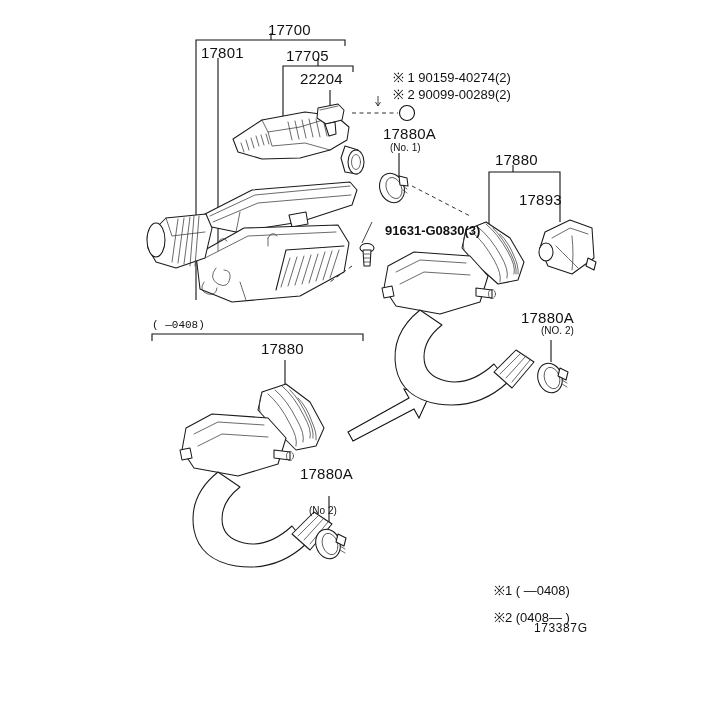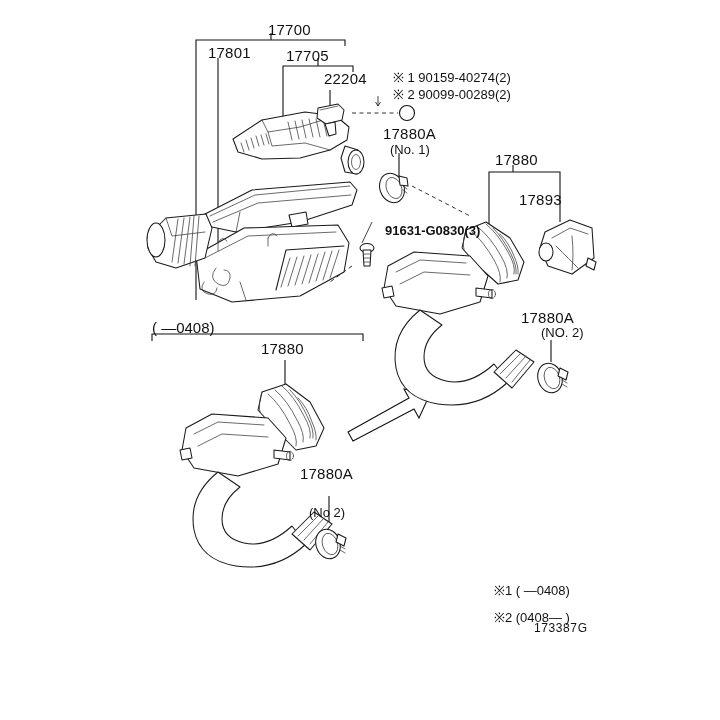--- a/index.html
+++ b/index.html
@@ -255,7 +255,7 @@
   </svg>
 
   <div class="lbl lbl-main" style="left:268px;top:22px;">17700</div>
-  <div class="lbl lbl-main" style="left:208px;top:45px;">17801</div>
+  <div class="lbl lbl-main" style="left:201px;top:45px;">17801</div>
   <div class="lbl lbl-main" style="left:286px;top:48px;">17705</div>
   <div class="lbl lbl-main" style="left:324px;top:71px;">22204</div>
 

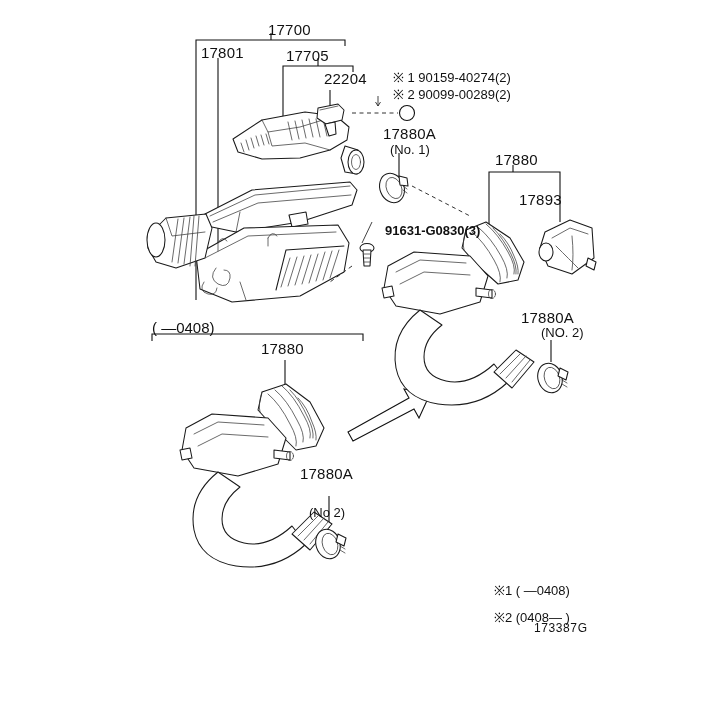--- a/index.html
+++ b/index.html
@@ -257,7 +257,7 @@
   <div class="lbl lbl-main" style="left:268px;top:22px;">17700</div>
   <div class="lbl lbl-main" style="left:201px;top:45px;">17801</div>
   <div class="lbl lbl-main" style="left:286px;top:48px;">17705</div>
-  <div class="lbl lbl-main" style="left:324px;top:71px;">22204</div>
+  <div class="lbl lbl-main" style="left:300px;top:71px;">22204</div>
 
   <div class="lbl lbl-code" style="left:360px;top:71px;">※ 1 90159-40274(2)</div>
   <div class="lbl lbl-code" style="left:360px;top:88px;">※ 2 90099-00289(2)</div>

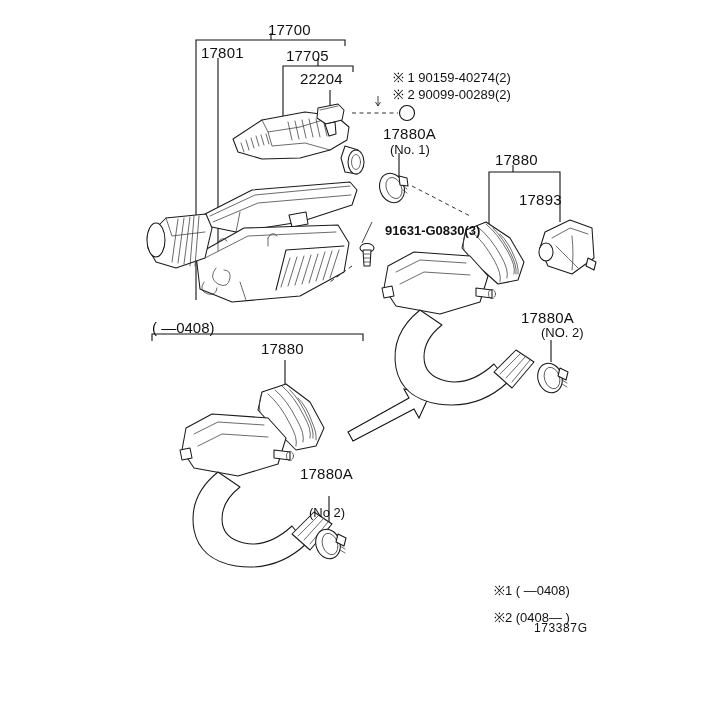--- a/index.html
+++ b/index.html
@@ -11,7 +11,7 @@
   #diagram-root{position:absolute;left:0;top:0;width:649px;height:720px;}
   .lbl{position:absolute;white-space:nowrap;line-height:1;color:#111;}
   .lbl-main{font-size:15px;letter-spacing:.2px;}
-  .lbl-sub{font-size:13px;}
+  .lbl-sub{font-size:10px;}
   .lbl-code{font-size:13px;margin-left:33px;}
   .lbl-note{font-size:13px;}
   .lbl-fig{font-size:12px;letter-spacing:.6px;}

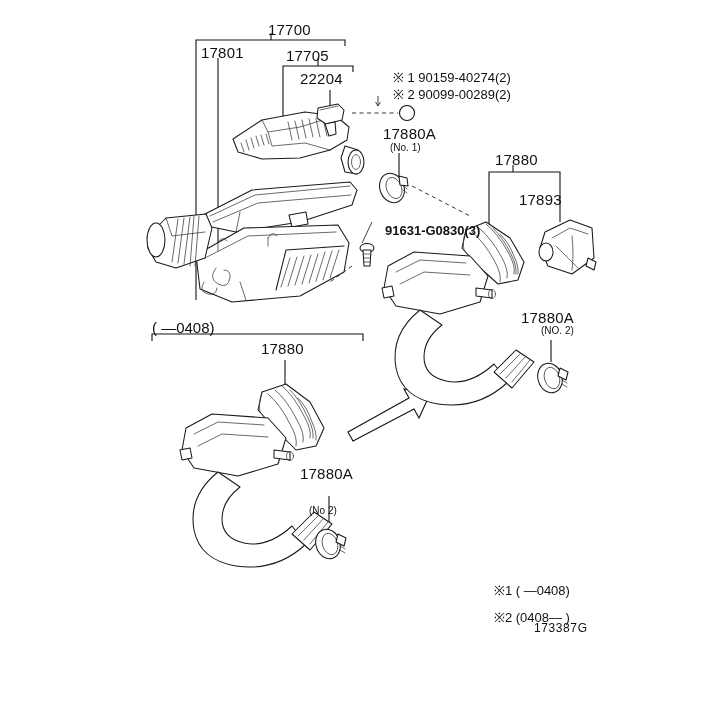--- a/index.html
+++ b/index.html
@@ -15,7 +15,7 @@
   .lbl-code{font-size:13px;margin-left:33px;}
   .lbl-note{font-size:13px;}
   .lbl-fig{font-size:12px;letter-spacing:.6px;}
-  .lbl-range{font-size:15px;}
+  .lbl-range{font-size:11px;font-family:Liberation Mono, monospace;}
   svg{position:absolute;left:0;top:0;}
   .ln{stroke:#111;fill:none;stroke-width:1.1;}
   .ln-thin{stroke:#222;fill:none;stroke-width:0.85;}

